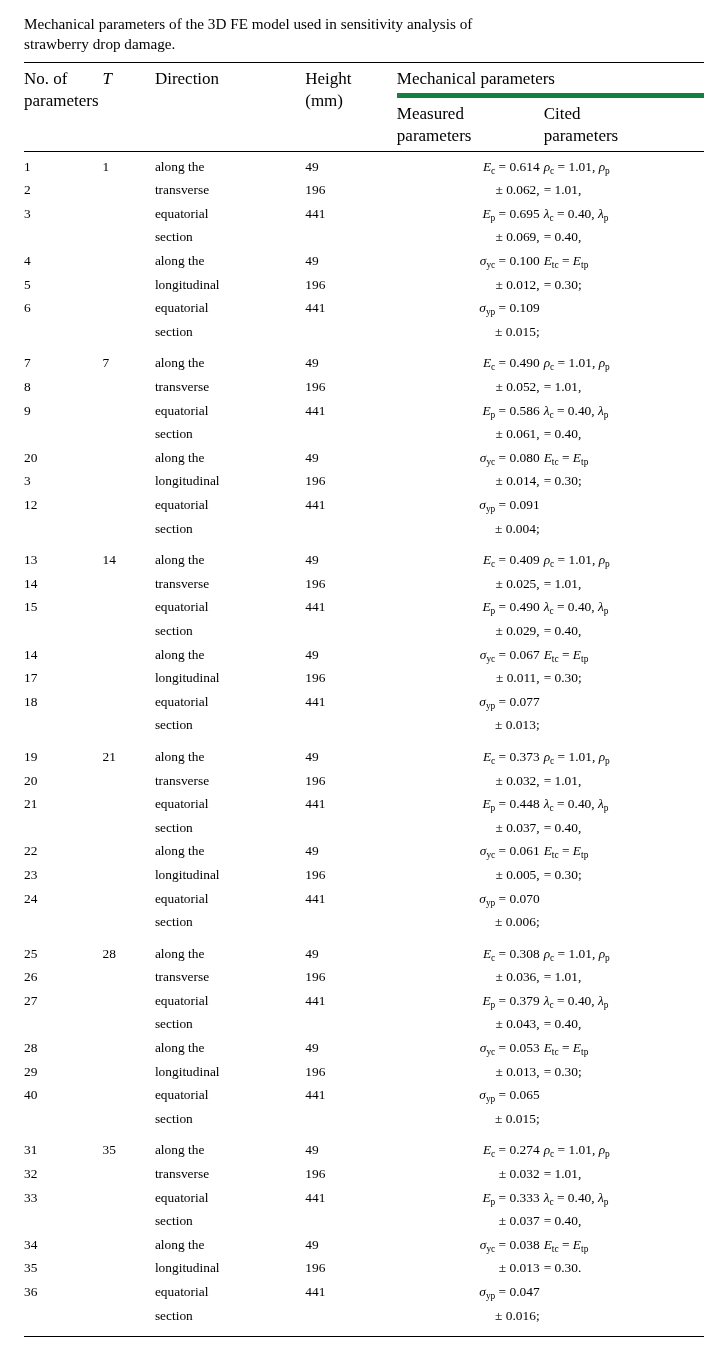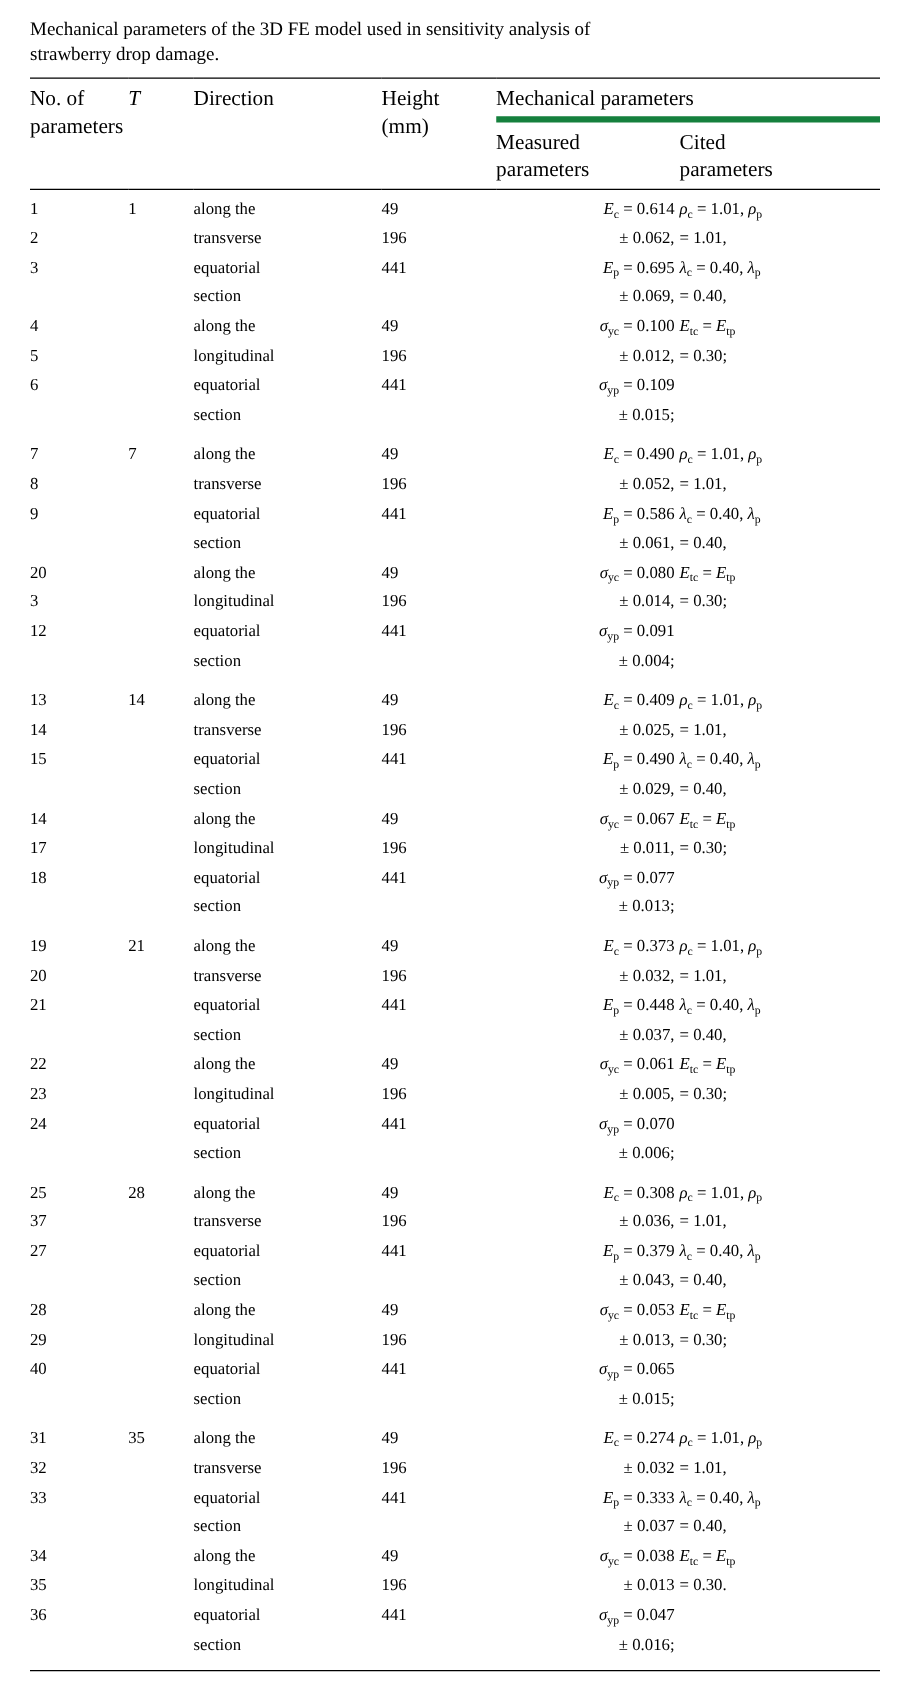--- a/index.html
+++ b/index.html
@@ -387,7 +387,7 @@
           <td class="c-cit"><i>ρ</i><sub>c</sub> = 1.01, <i>ρ</i><sub>p</sub></td>
         </tr>
         <tr>
-          <td class="c-no">37</td>
+          <td class="c-no">26</td>
           <td class="c-t"></td>
           <td class="c-dir">transverse</td>
           <td class="c-h">196</td>

